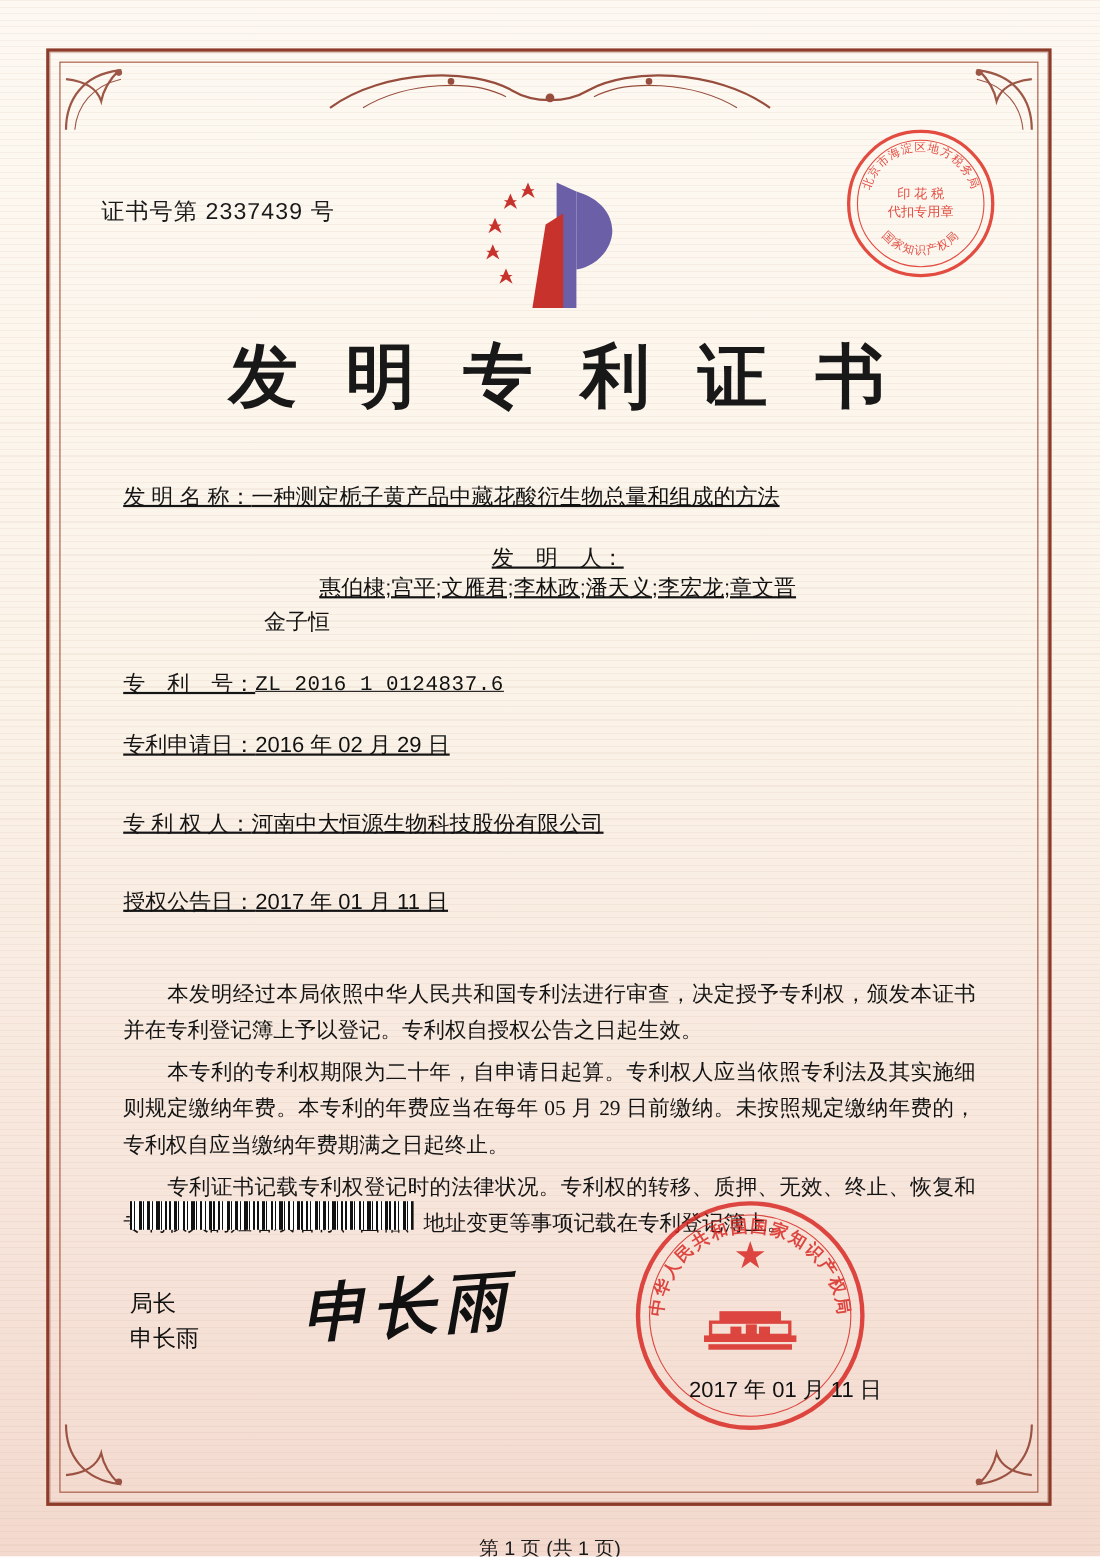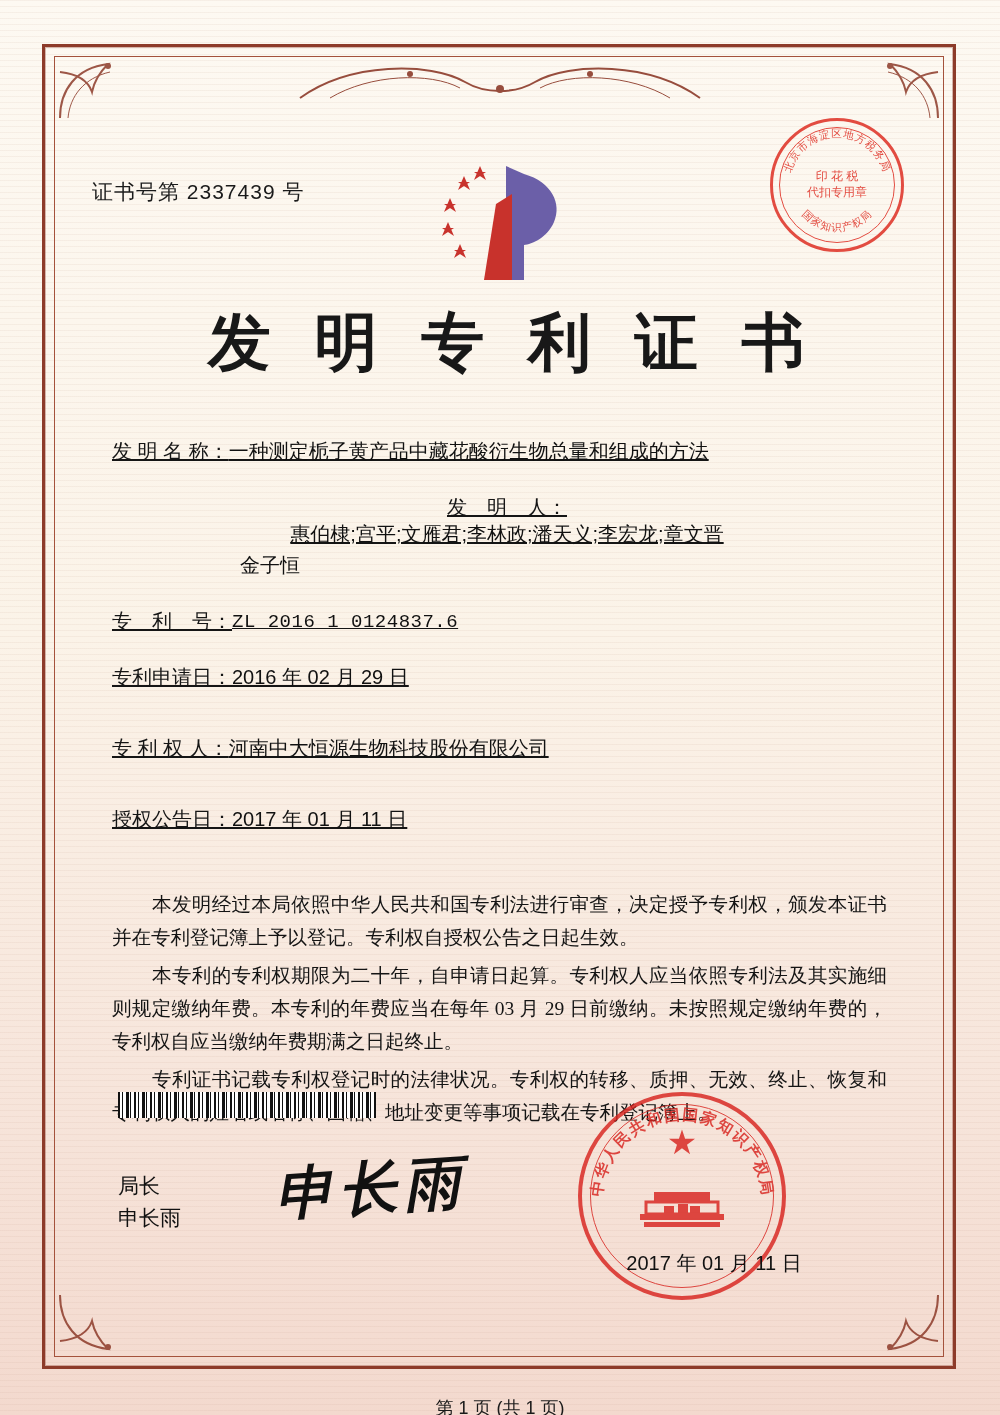--- a/index.html
+++ b/index.html
@@ -237,7 +237,7 @@
 
   <div class="body-text">
     <p>本发明经过本局依照中华人民共和国专利法进行审查，决定授予专利权，颁发本证书并在专利登记簿上予以登记。专利权自授权公告之日起生效。</p>
-    <p>本专利的专利权期限为二十年，自申请日起算。专利权人应当依照专利法及其实施细则规定缴纳年费。本专利的年费应当在每年 03 月 29 日前缴纳。未按照规定缴纳年费的，专利权自应当缴纳年费期满之日起终止。</p>
+    <p>本专利的专利权期限为二十年，自申请日起算。专利权人应当依照专利法及其实施细则规定缴纳年费。本专利的年费应当在每年 05 月 29 日前缴纳。未按照规定缴纳年费的，专利权自应当缴纳年费期满之日起终止。</p>
     <p>专利证书记载专利权登记时的法律状况。专利权的转移、质押、无效、终止、恢复和专利权人的姓名或名称、国籍、地址变更等事项记载在专利登记簿上。</p>
   </div>
 

